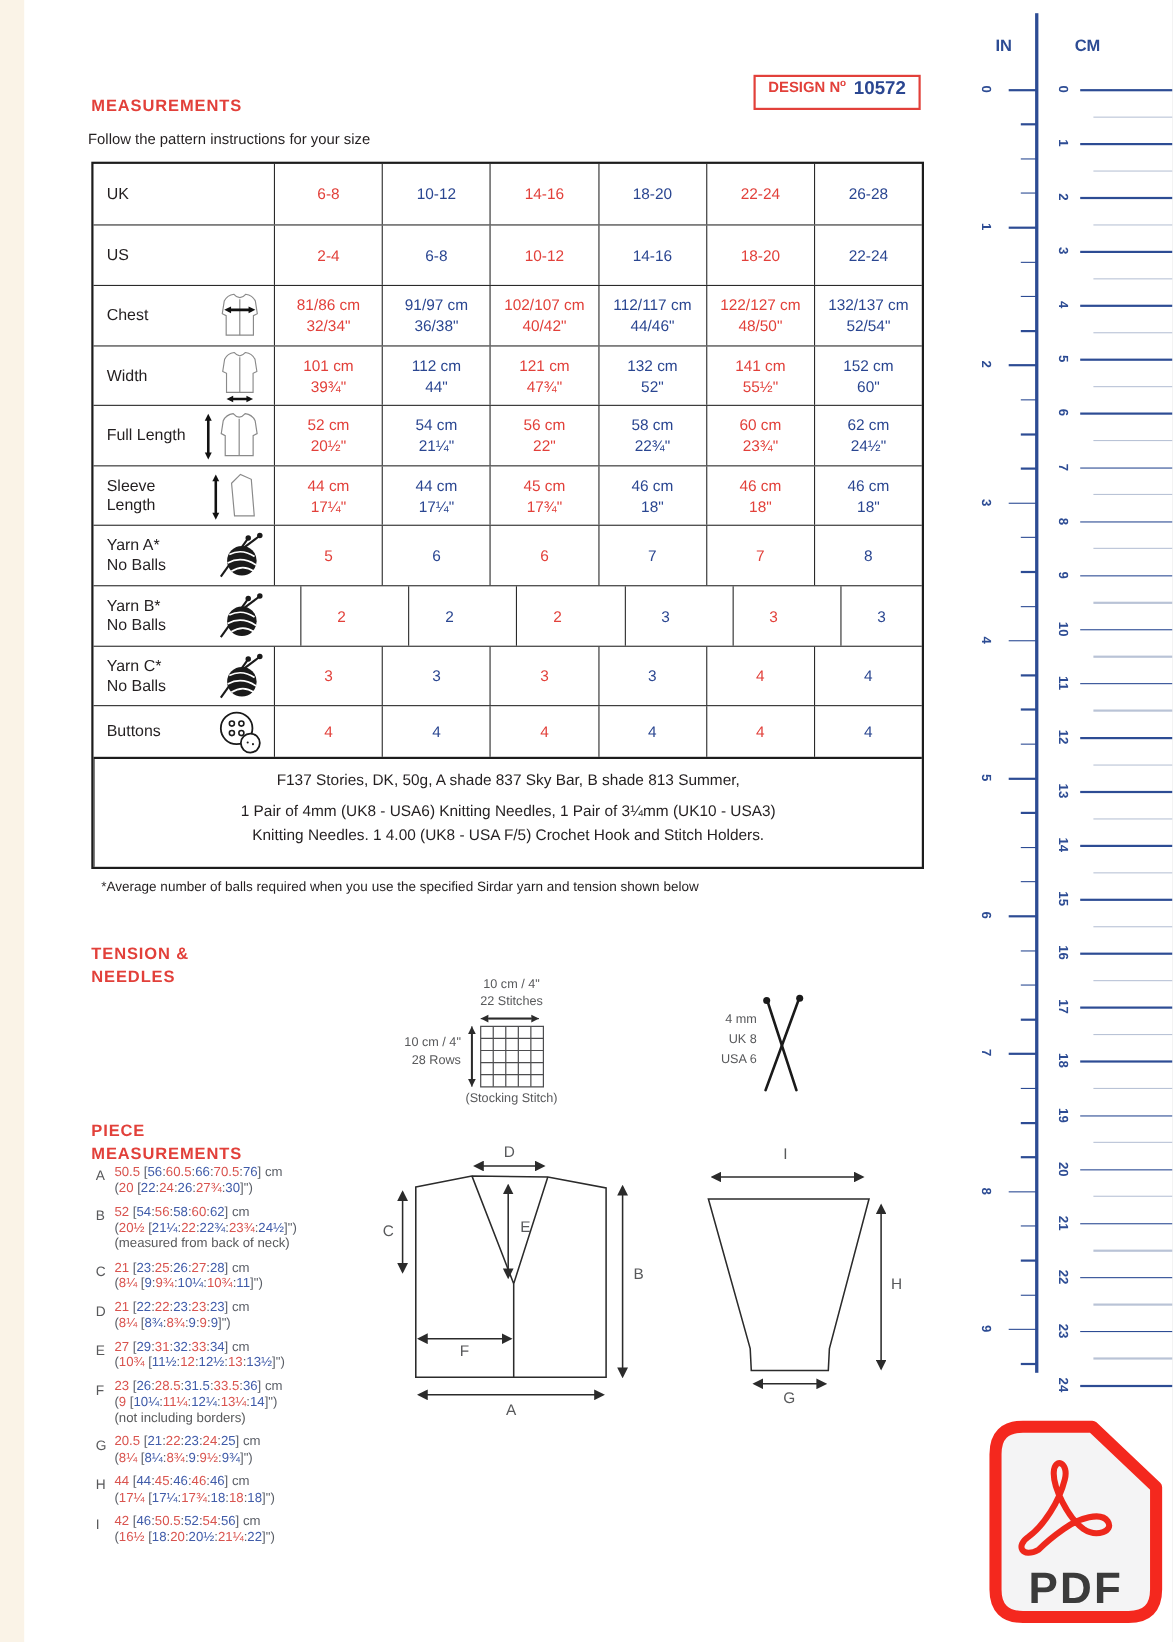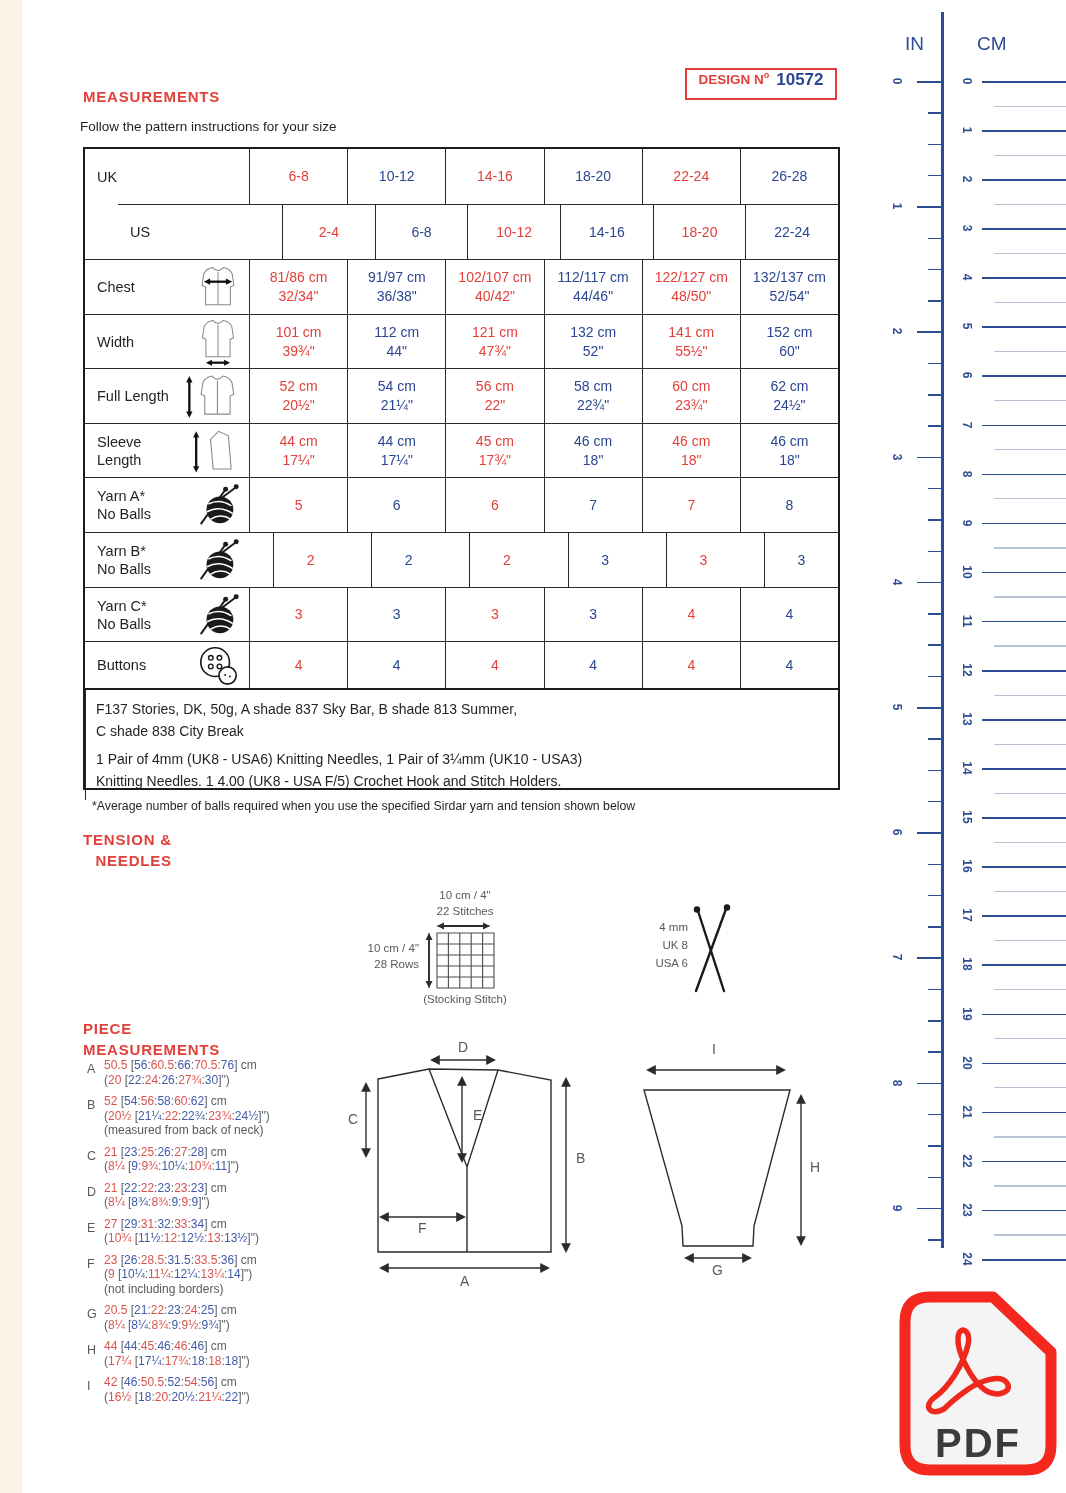--- a/index.html
+++ b/index.html
@@ -55,7 +55,7 @@
   .diag-line{stroke:#2b2b2b;stroke-width:1.4;fill:none;}
   .diag-letter{fill:var(--gray);font-size:14px;font-family:"Liberation Sans",sans-serif;}
   
-  .ruler-header{font-weight:400;font-size:19px;color:var(--navy);}
+  .ruler-header{font-weight:700;font-size:15px;color:var(--navy);}
   .divider{left:941px;top:12px;width:2.5px;height:1236px;background:var(--navy);}
   .tick{position:absolute;background:var(--navy);height:1.6px;}
   .tick.half{background:var(--light);height:1.3px;}

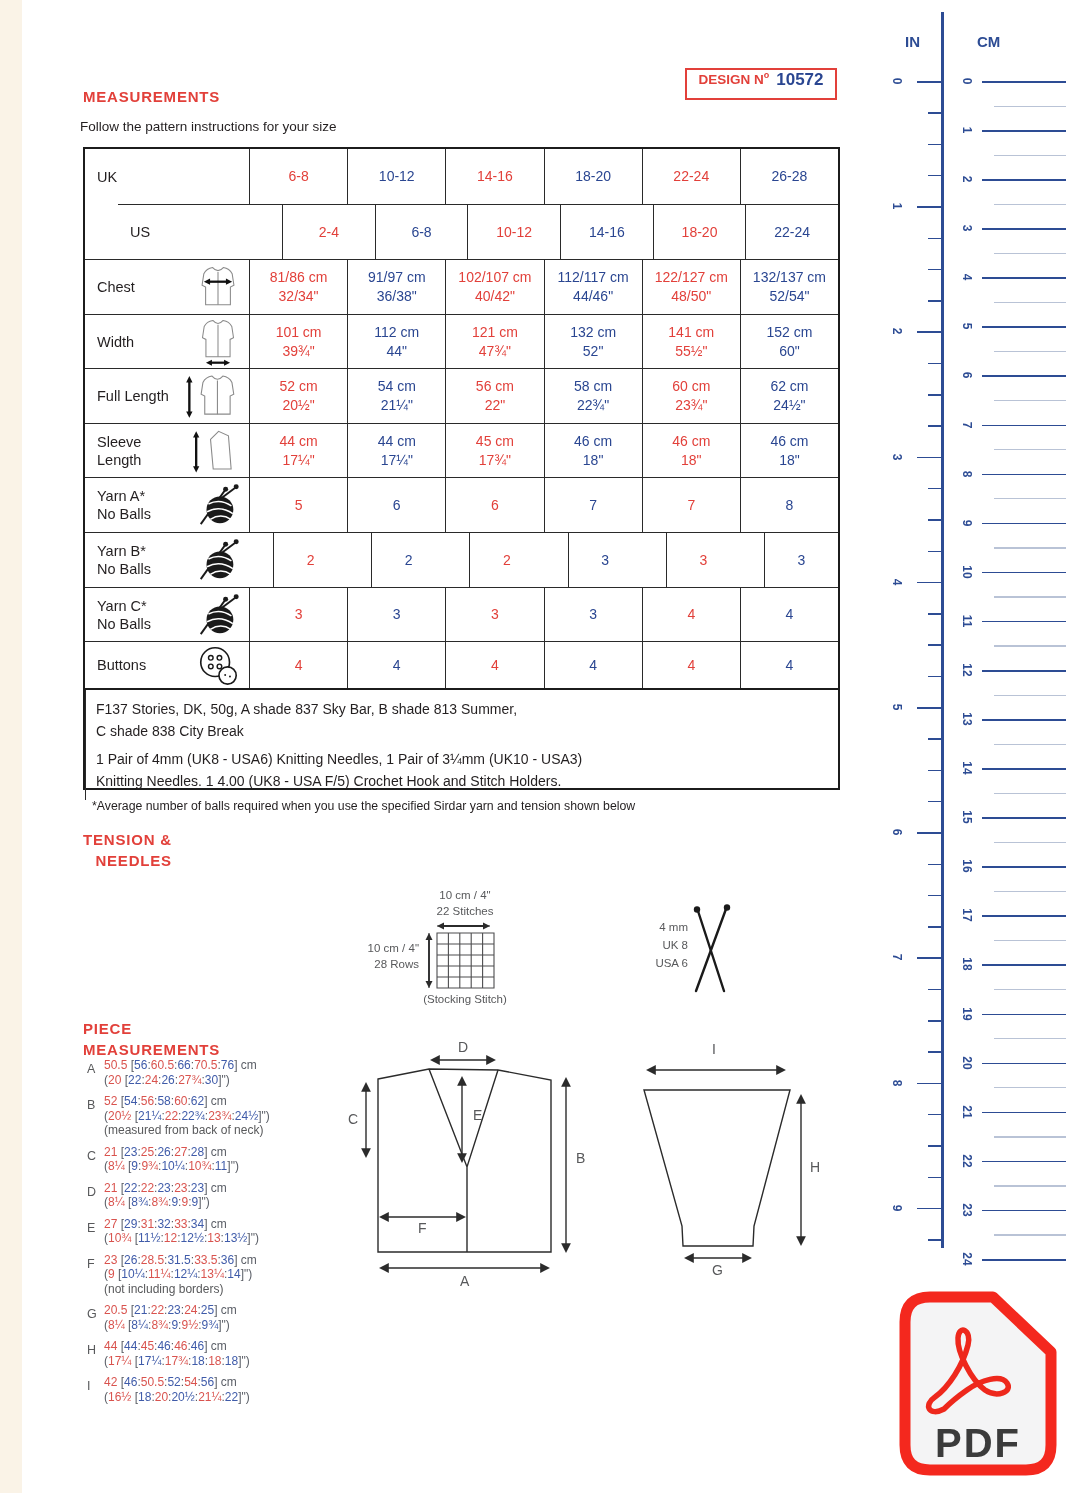--- a/index.html
+++ b/index.html
@@ -93,7 +93,7 @@
           <div class="cell val colr">22-24</div>
           <div class="cell val colb">26-28</div>
         </div>
-        <div class="trow" style="height: 55px; margin-left: 33px;">
+        <div class="trow" style="height: 55px;">
           <div class="cell lbl">
             <div class="lbl-text">
               <span>US</span>

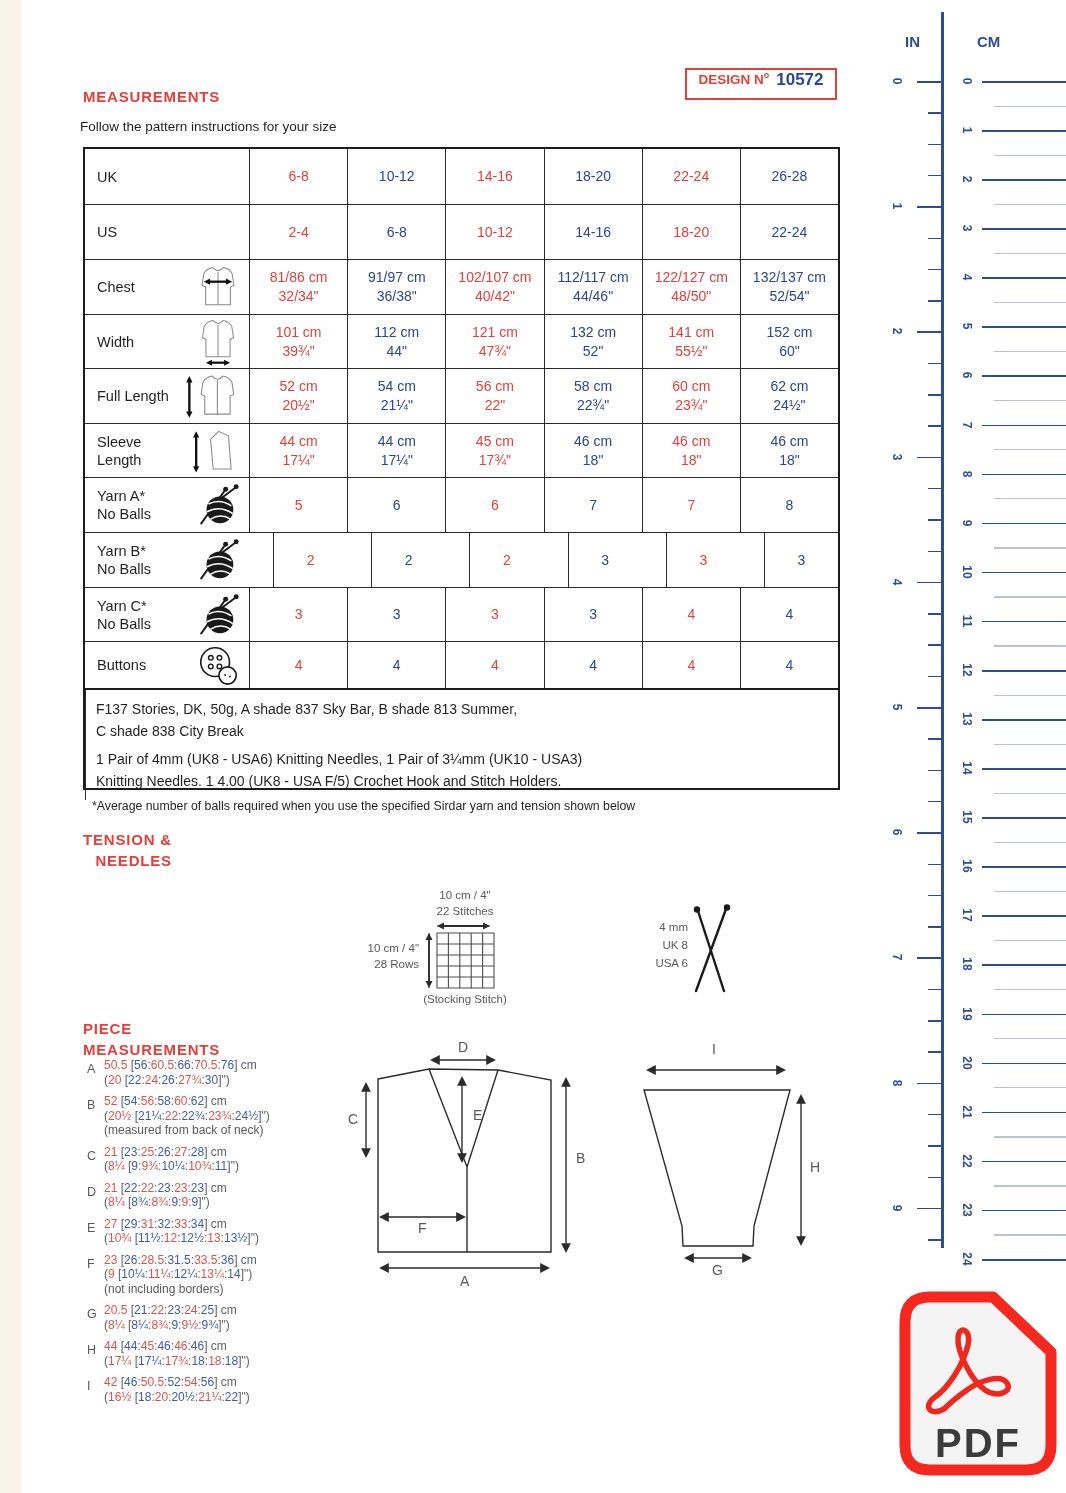--- a/index.html
+++ b/index.html
@@ -34,7 +34,7 @@
   .colr{color:var(--red);} .colb{color:var(--blue);}
   .yarn-info{border-top:2.5px solid #1c1c1c;flex:1;display:flex;}
   .yarn-lblcol{width:164px;flex:none;position:relative;box-sizing:border-box;padding-left:12px;font-size:14.5px;}
-  .yarn-valcol{flex:1;border-left:1px solid #2a2a2a;box-sizing:border-box;padding:8px 10px;font-size:14px;line-height:22px;}
+  .yarn-valcol{flex:1;border-left:1px solid #2a2a2a;box-sizing:border-box;padding:8px 10px;font-size:14px;line-height:22px;text-align:center;}
   .yarn-lbl1{position:absolute;top:10px;} .yarn-lbl2{position:absolute;top:60px;}
   .yline{white-space:nowrap;}
   .yline.gap{margin-top:6px;}

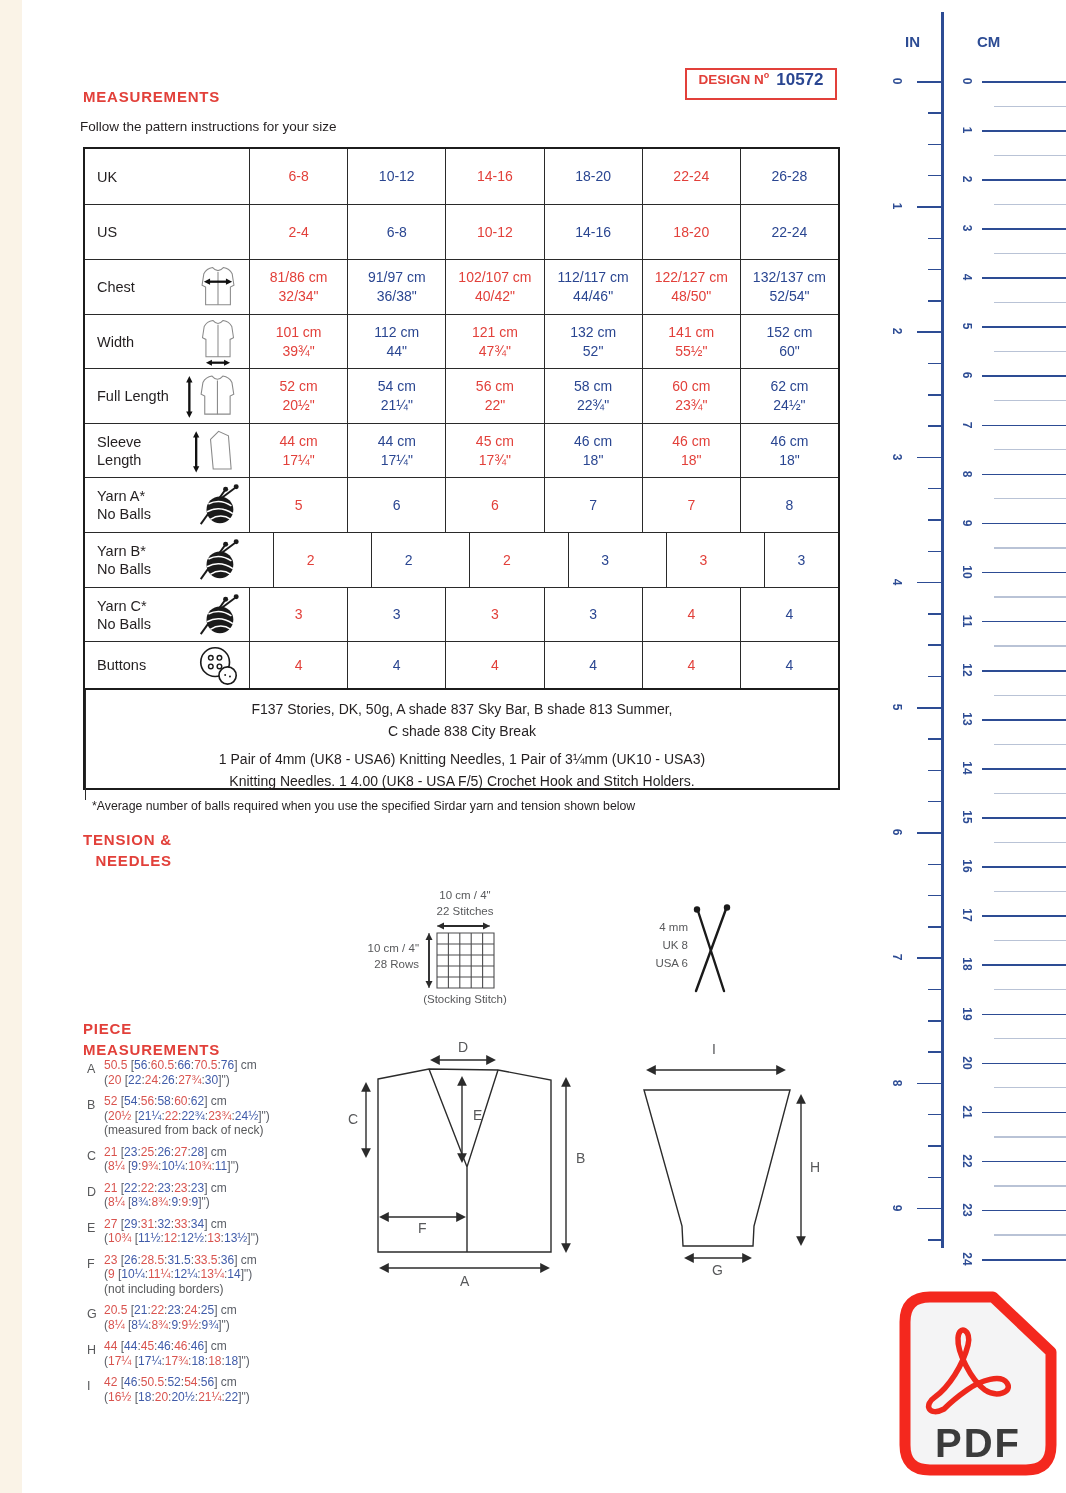--- a/index.html
+++ b/index.html
@@ -388,7 +388,6 @@
     <div class="yarn-info">
       <div class="yarn-valcol">
         <div class="yline">F137 Stories, DK, 50g, A shade 837 Sky Bar, B shade 813 Summer,</div>
-        <div class="yline">C shade 838 City Break</div>
         <div class="yline gap">1 Pair of 4mm (UK8 - USA6) Knitting Needles, 1 Pair of 3¼mm (UK10 - USA3)</div>
         <div class="yline">Knitting Needles. 1 4.00 (UK8 - USA F/5) Crochet Hook and Stitch Holders.</div>
       </div>

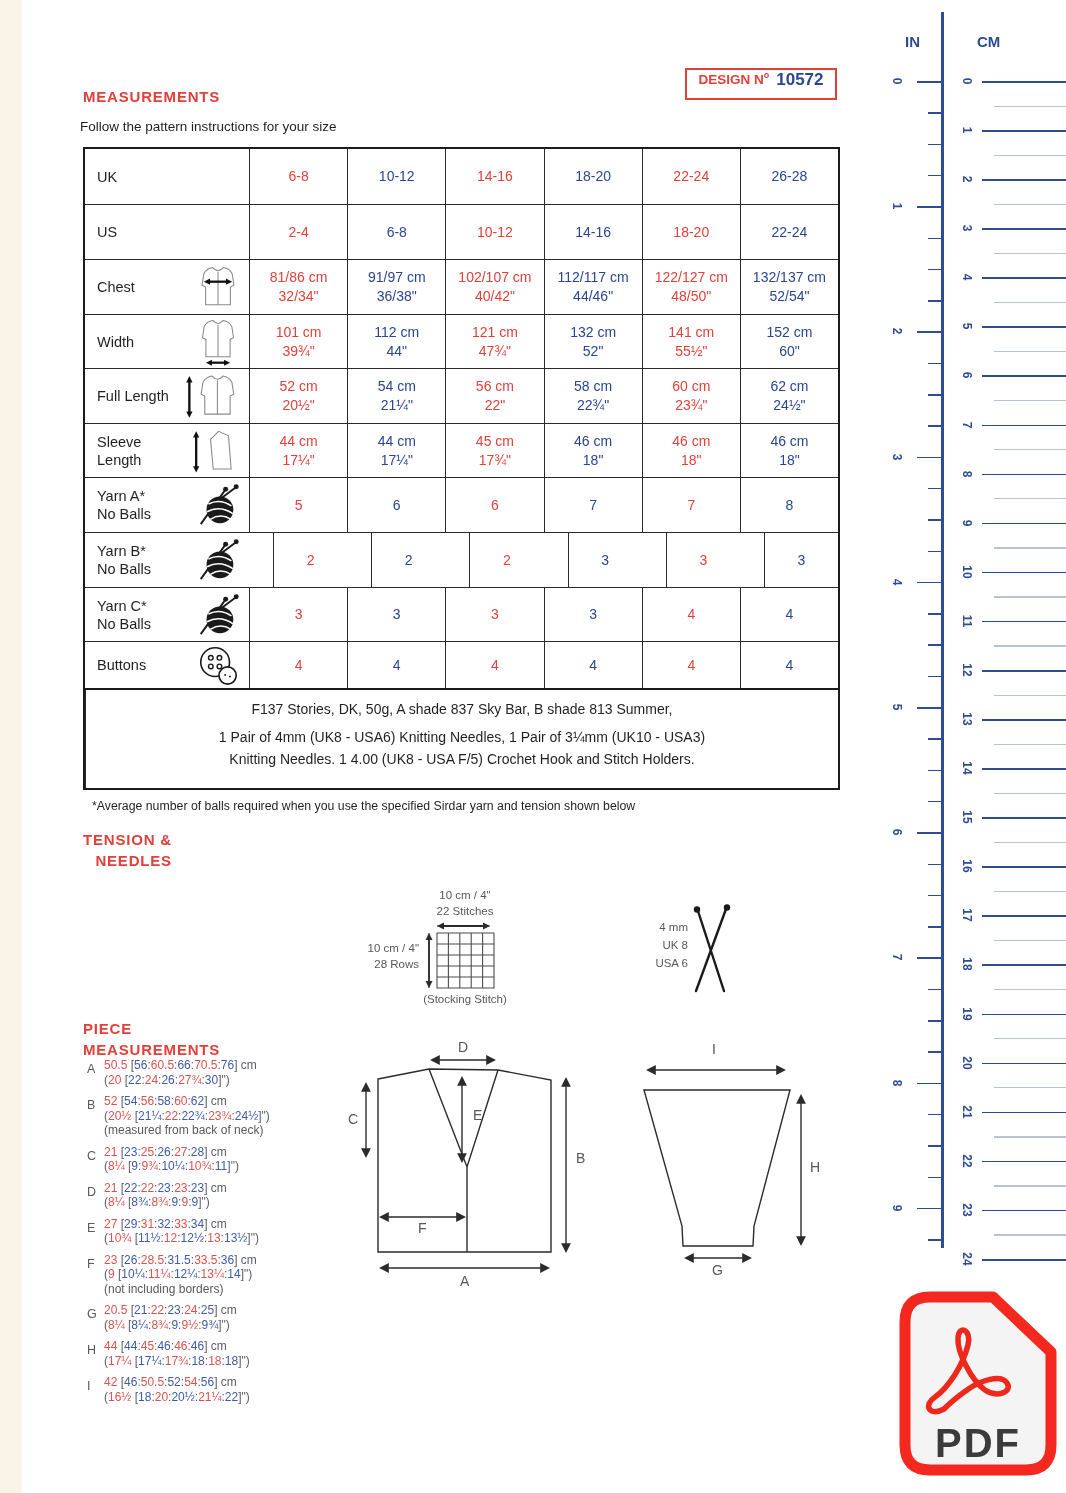--- a/index.html
+++ b/index.html
@@ -40,7 +40,7 @@
   .yline.gap{margin-top:6px;}
   .footnote{left:92px;top:799px;font-size:12.3px;color:var(--ink);}
   
-  .tension-head{left:83px;top:829px;line-height:21px;text-align:right;}
+  .tension-head{left:83px;top:857px;line-height:21px;}
   .gauge-text{font-size:11.5px;color:var(--gray);line-height:15px;}
   .t-center{text-align:center;} .t-right{text-align:right;}
   

